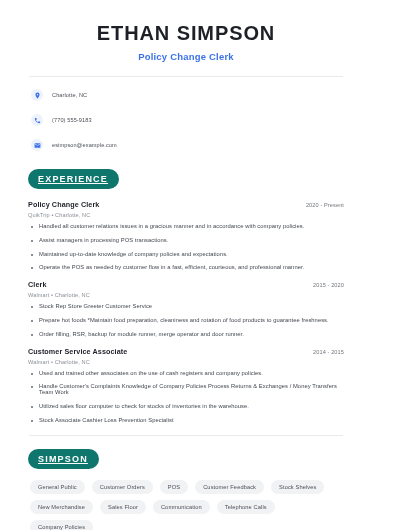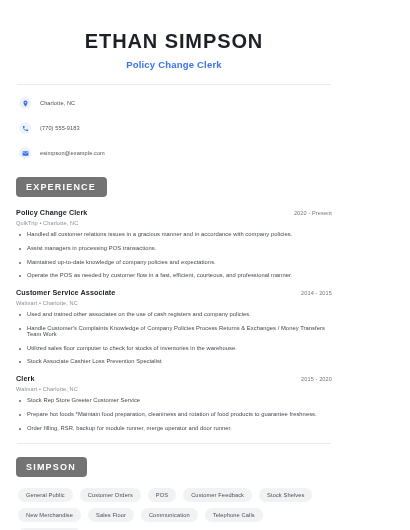--- a/index.html
+++ b/index.html
@@ -18,7 +18,8 @@
     height: 530px;
     background: #ffffff;
     overflow: hidden;
-    padding: 16px 15px;
+    padding: 8px 15px;
+    margin-left: 12px;
   }
 
   

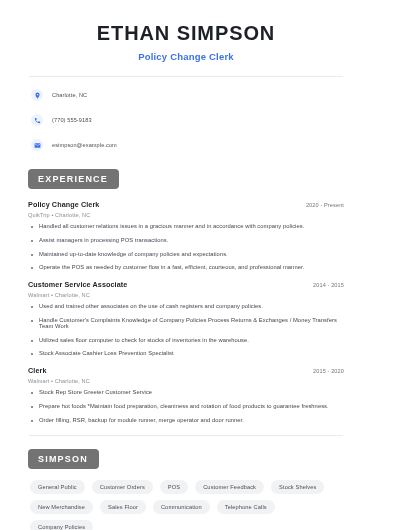--- a/index.html
+++ b/index.html
@@ -81,13 +81,14 @@
   
   .section-badge {
     display: inline-block;
-    background: #737373;
+    background: #0f766e;
     color: #ffffff;
     font-size: 9px;
     font-weight: 700;
     letter-spacing: 1.2px;
     padding: 5px 11px 5px 10px;
-    border-radius: 4px;
+    border-radius: 10px;
+    text-decoration: underline;
   }
   .section-experience { margin: 14px 0 0 1px; }
   .section-skills { margin: 12px 0 0 1px; }

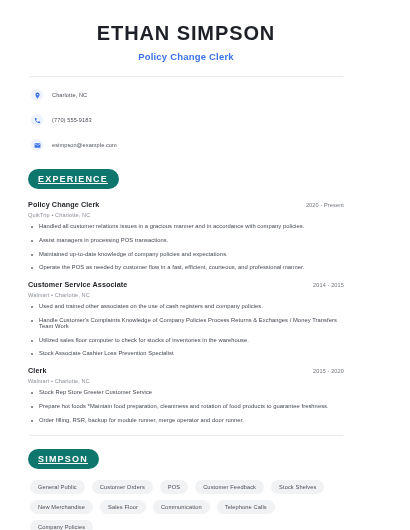--- a/index.html
+++ b/index.html
@@ -230,6 +230,19 @@
 
     <div class="job">
       <div class="job-head">
+        <span class="job-role">Clerk</span>
+        <span class="job-dates">2015 - 2020</span>
+      </div>
+      <div class="job-org">Walmart • Charlotte, NC</div>
+      <ul class="bullets">
+        <li>Stock Rep Store Greeter Customer Service</li>
+        <li>Prepare hot foods *Maintain food preparation, cleaniness and rotation of food products to guarantee freshness.</li>
+        <li>Order filling, RSR, backup for module runner, merge operator and door runner.</li>
+      </ul>
+    </div>
+
+    <div class="job">
+      <div class="job-head">
         <span class="job-role">Customer Service Associate</span>
         <span class="job-dates">2014 - 2015</span>
       </div>
@@ -239,19 +252,6 @@
         <li>Handle Customer's Complaints Knowledge of Company Policies Process Returns &amp; Exchanges / Money Transfers Team Work</li>
         <li>Utilized sales floor computer to check for stocks of inventories in the warehouse.</li>
         <li>Stock Associate Cashier Loss Prevention Specialist</li>
-      </ul>
-    </div>
-
-    <div class="job">
-      <div class="job-head">
-        <span class="job-role">Clerk</span>
-        <span class="job-dates">2015 - 2020</span>
-      </div>
-      <div class="job-org">Walmart • Charlotte, NC</div>
-      <ul class="bullets">
-        <li>Stock Rep Store Greeter Customer Service</li>
-        <li>Prepare hot foods *Maintain food preparation, cleaniness and rotation of food products to guarantee freshness.</li>
-        <li>Order filling, RSR, backup for module runner, merge operator and door runner.</li>
       </ul>
     </div>
 

